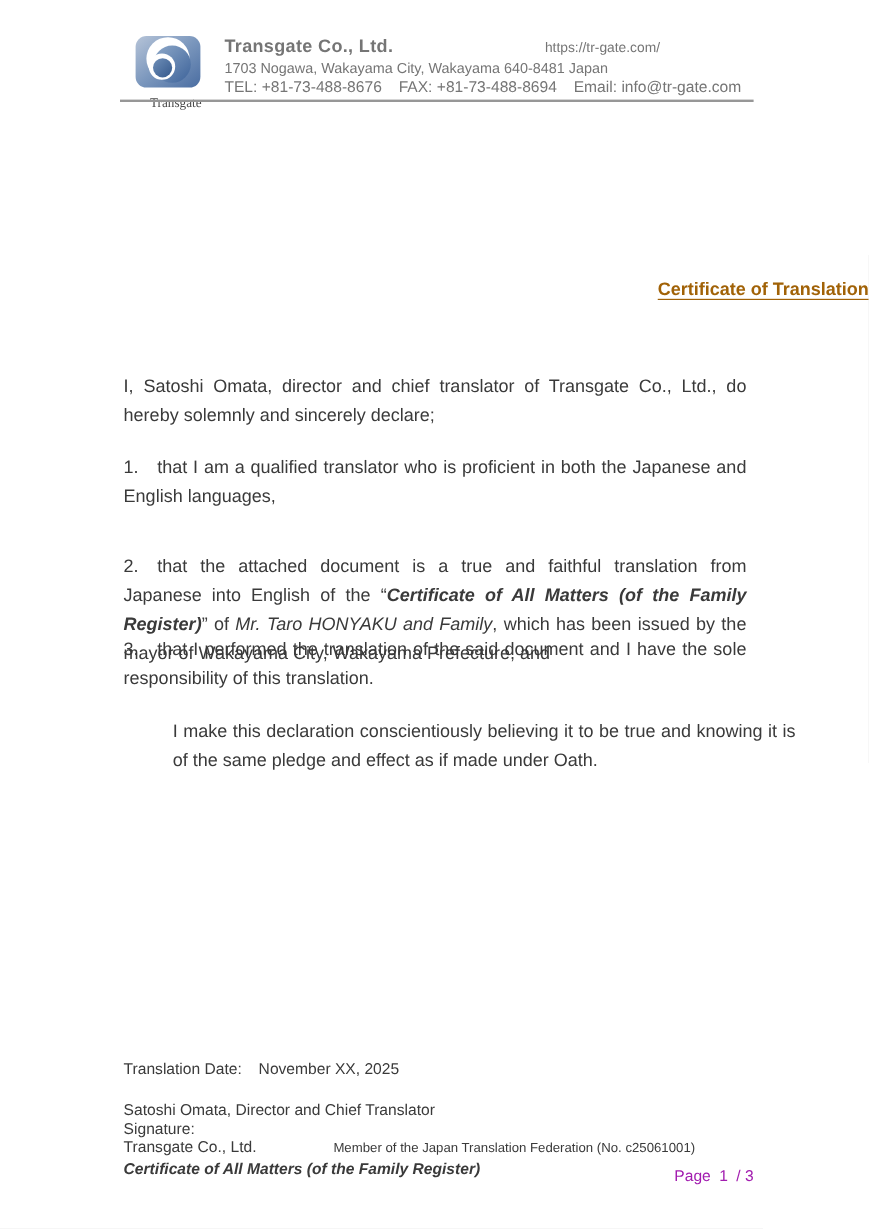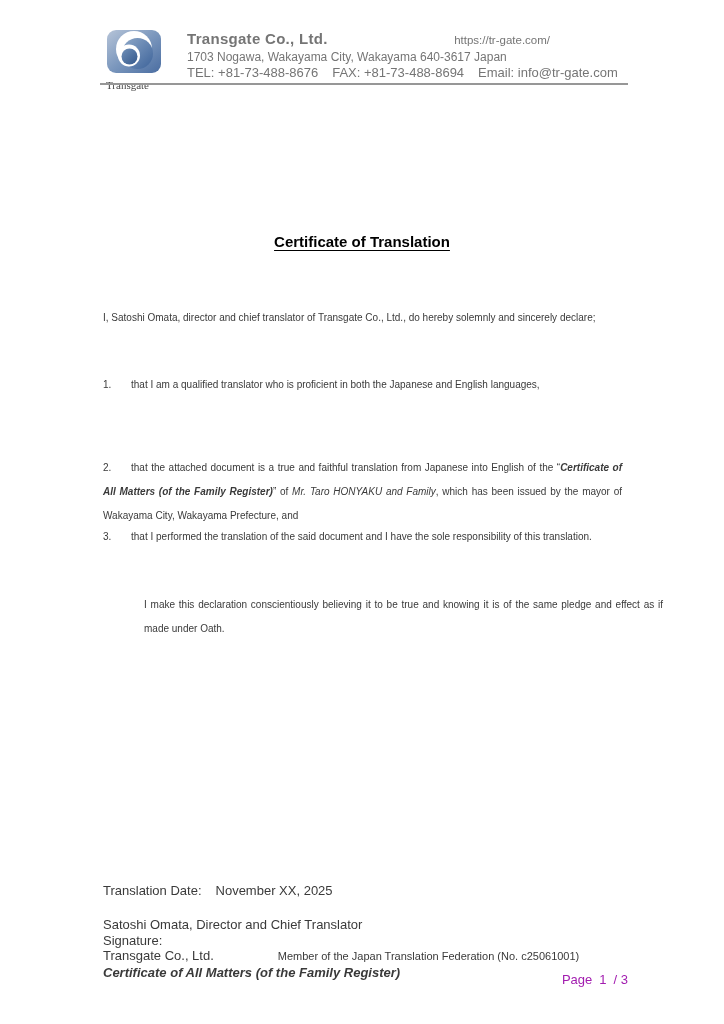--- a/index.html
+++ b/index.html
@@ -125,7 +125,7 @@
 
   <div class="company-name">Transgate Co., Ltd.</div>
   <div class="website-url">https://tr-gate.com/</div>
-  <div class="company-address">1703 Nogawa, Wakayama City, Wakayama 640-3617 Japan</div>
+  <div class="company-address">1703 Nogawa, Wakayama City, Wakayama 640-8481 Japan</div>
   <div class="company-contact"><span>TEL: +81-73-488-8676</span><span class="contact-gap"></span><span>FAX: +81-73-488-8694</span><span class="contact-gap"></span><span>Email: info@tr-gate.com</span></div>
   <div class="header-divider"></div>
 

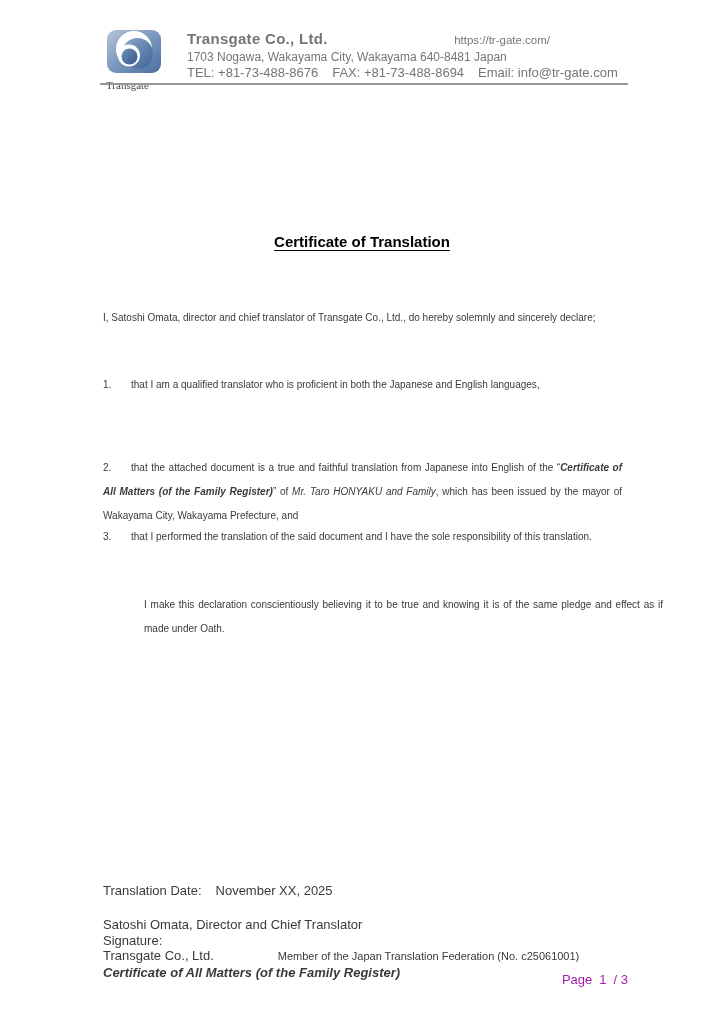--- a/index.html
+++ b/index.html
@@ -15,7 +15,7 @@
   }
 
   
-  .logo-block { position: absolute; left: 106px; top: 29px; width: 62px; text-align: left; }
+  .logo-block { position: absolute; left: 106px; top: 29px; width: 62px; text-align: right; }
   .logo-block .logo-text {
     display: block;
     margin-top: 1px;

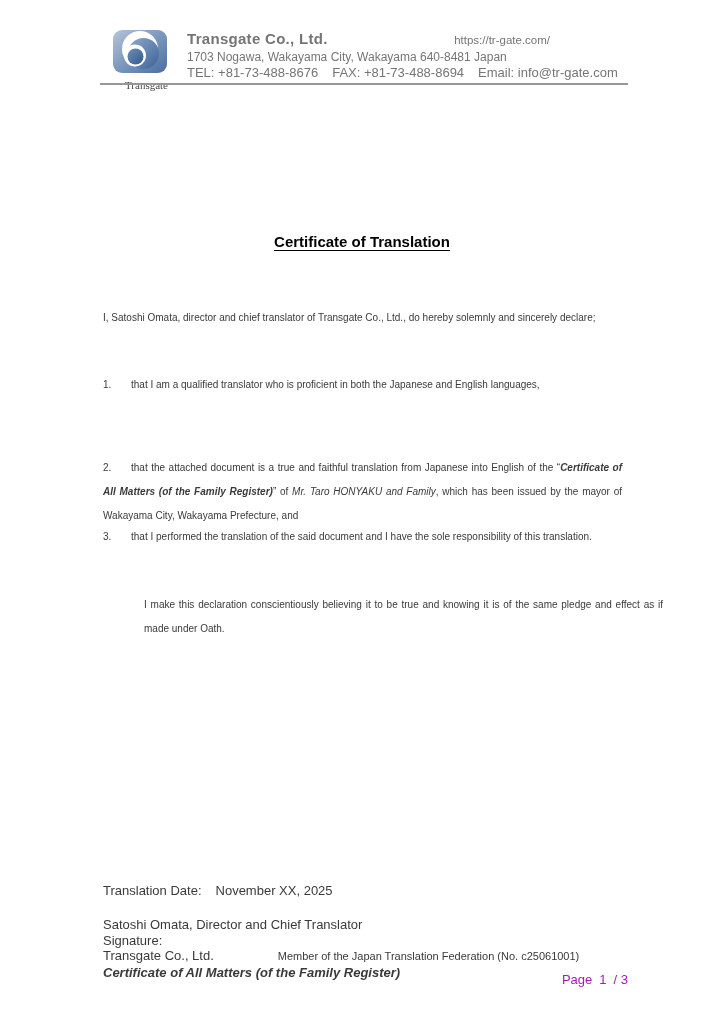--- a/index.html
+++ b/index.html
@@ -48,7 +48,7 @@
   
   .doc-title {
     position: absolute; left: 0; top: 233px; width: 100%;
-    text-align: center; font-size: 15px; font-weight: bold; color: #000000;
+    text-align: right; font-size: 15px; font-weight: bold; color: #a16207;
   }
   .doc-title span { text-decoration: underline; text-underline-offset: 3px; }
 

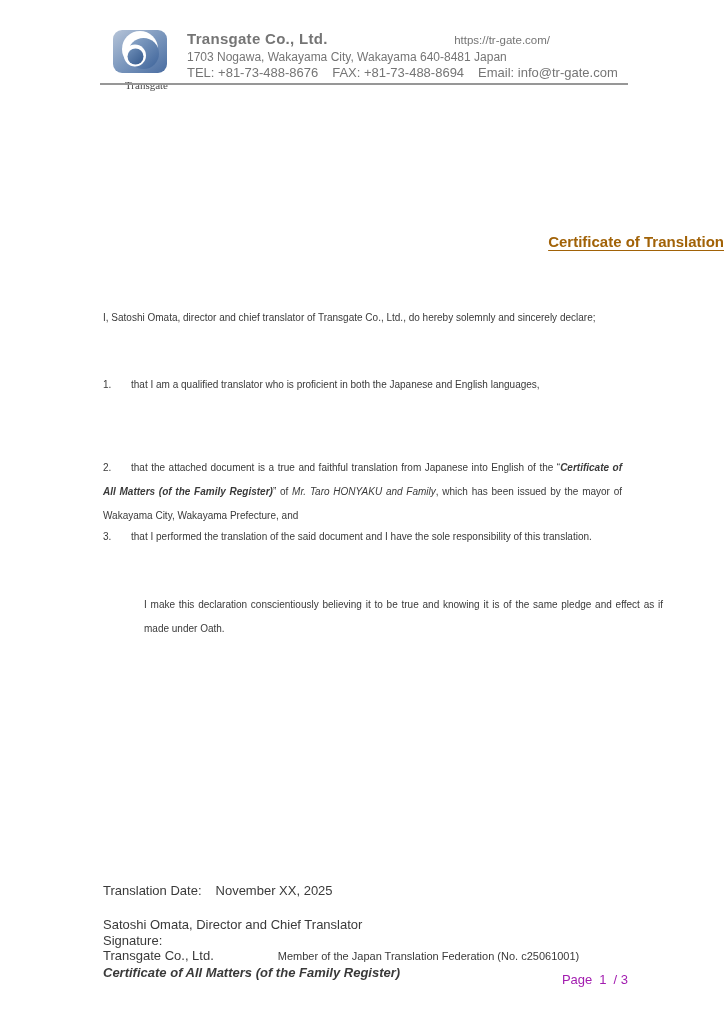--- a/index.html
+++ b/index.html
@@ -54,7 +54,7 @@
 
   .para {
     position: absolute; left: 103px; width: 519px;
-    font-size: 10px; line-height: 24px; text-align: justify; color: #3a3a3a;
+    font-size: 15px; line-height: 24px; text-align: justify; color: #3a3a3a;
   }
   .para .num { display: inline-block; width: 28px; }
   .bi { font-weight: bold; font-style: italic; }

